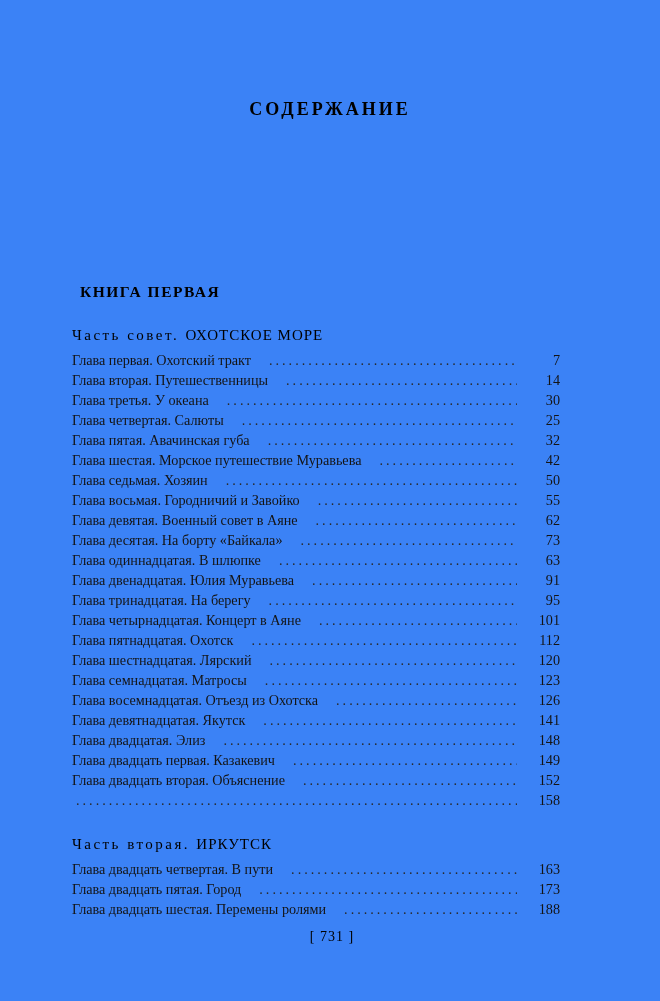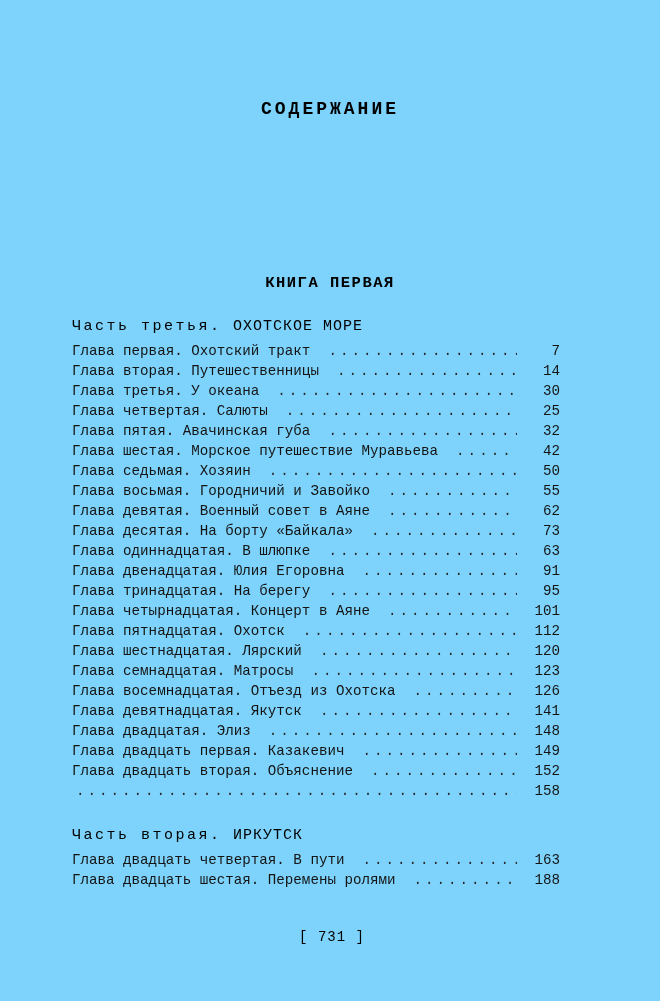--- a/index.html
+++ b/index.html
@@ -20,8 +20,7 @@
     width: 660px;
     height: 1001px;
     padding: 0 72px;
-    background: #7dd3fc;
-    font-family: Liberation Mono, monospace;
+    background: #3b82f6;
   }
   .doc-title {
     margin: 0;

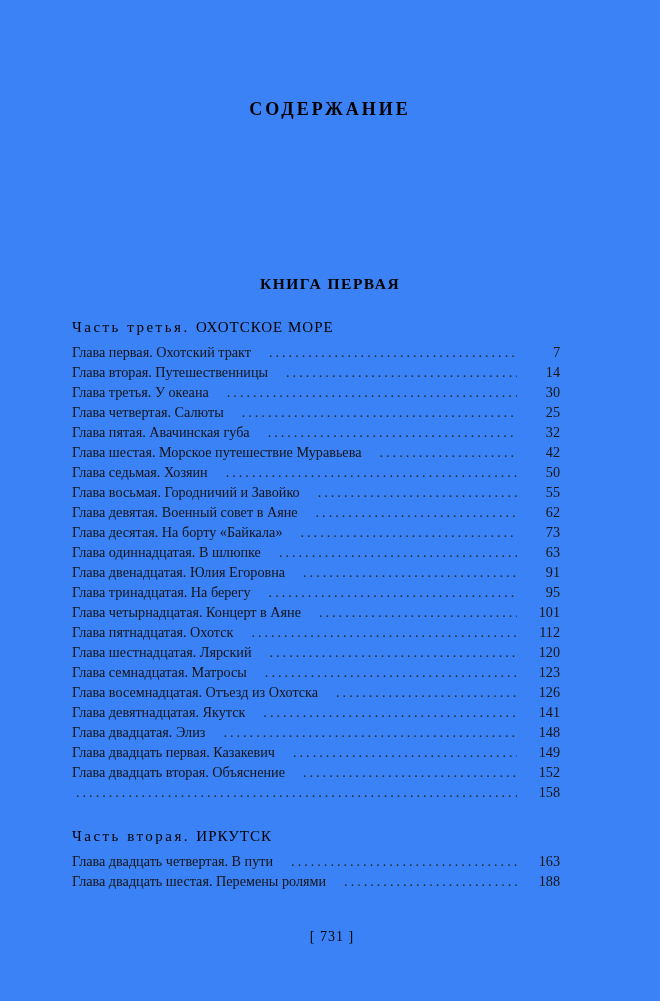--- a/index.html
+++ b/index.html
@@ -32,9 +32,8 @@
     color: #000000;
   }
   .book-title {
-    margin: 0;
+    margin: 8px;
     padding-top: 155px;
-    text-align: center;
     font-size: 15.5px;
     font-weight: bold;
     letter-spacing: 1.5px;

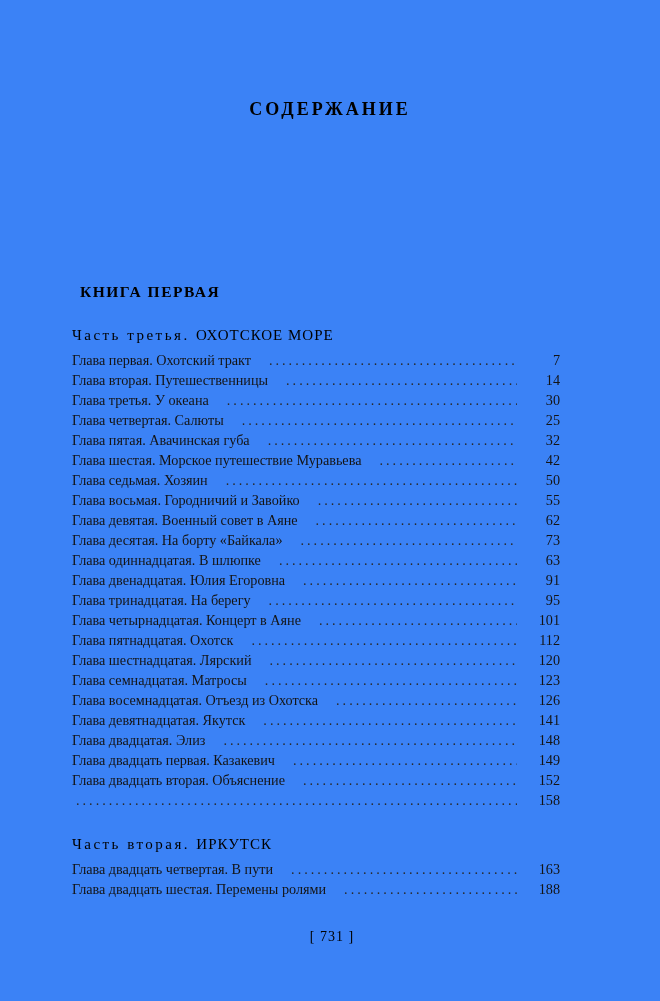--- a/index.html
+++ b/index.html
@@ -102,7 +102,7 @@
   <h2 class="book-title">КНИГА ПЕРВАЯ</h2>
 
   <div id="toc-sections">
-      <div class="part-heading"><span class="prefix">Часть третья. </span><span class="caps">ОХОТСКОЕ МОРЕ</span></div>
+      <div class="part-heading"><span class="prefix">Часть совет. </span><span class="caps">ОХОТСКОЕ МОРЕ</span></div>
       <div class="entries">
         <div class="entry">
           <span class="label">Глава первая. Охотский тракт</span>

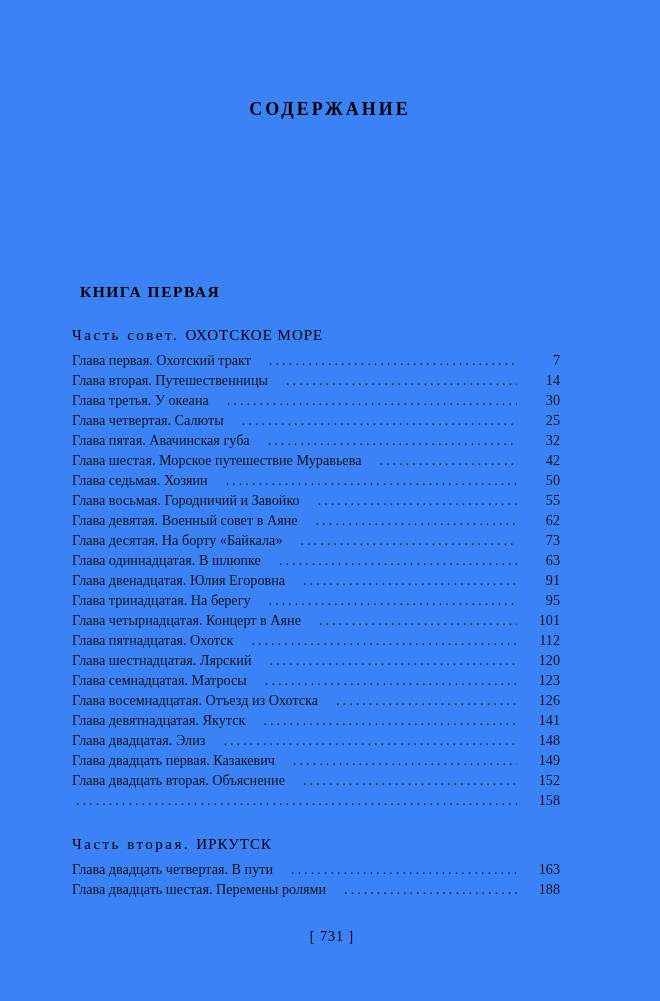--- a/index.html
+++ b/index.html
@@ -160,7 +160,7 @@
           <span class="pagenum">63</span>
         </div>
         <div class="entry">
-          <span class="label">Глава двенадцатая. Юлия Егоровна</span>
+          <span class="label">Глава двенадцатая. Юлия Муравьева</span>
           <span class="dots"></span>
           <span class="pagenum">91</span>
         </div>

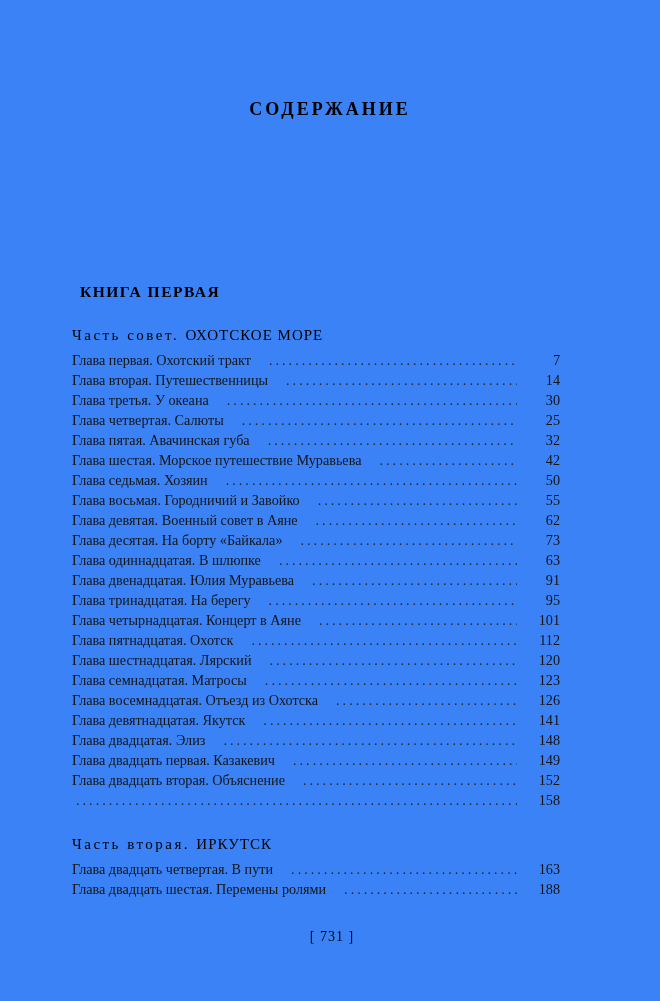--- a/index.html
+++ b/index.html
@@ -227,6 +227,11 @@
           <span class="pagenum">163</span>
         </div>
         <div class="entry">
+          <span class="label">Глава двадцать пятая. Город</span>
+          <span class="dots"></span>
+          <span class="pagenum">173</span>
+        </div>
+        <div class="entry">
           <span class="label">Глава двадцать шестая. Перемены ролями</span>
           <span class="dots"></span>
           <span class="pagenum">188</span>

